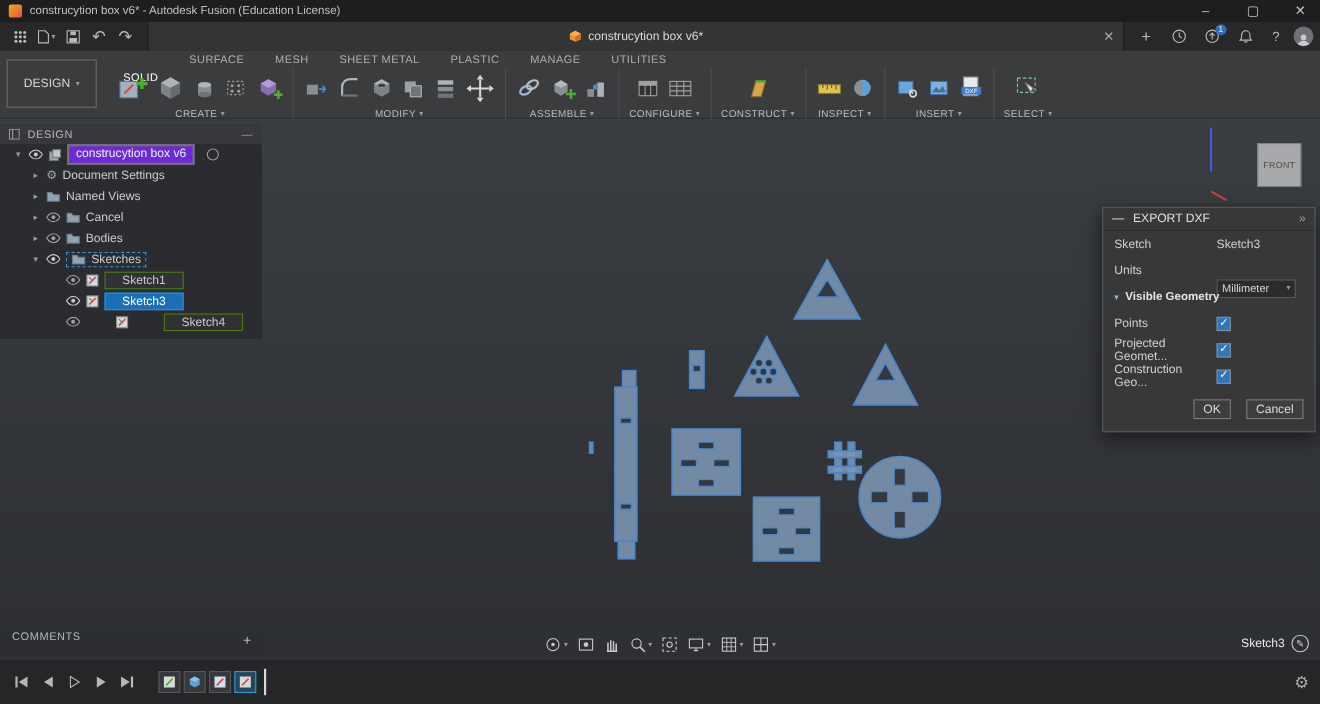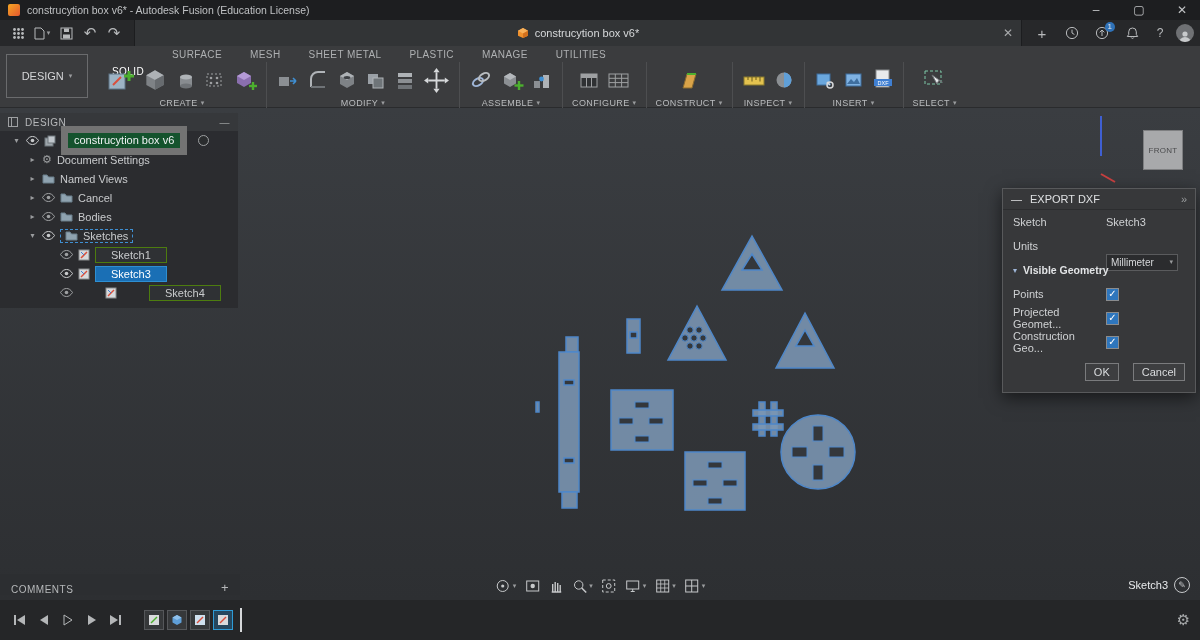--- a/index.html
+++ b/index.html
@@ -59,7 +59,7 @@
   .trow { display:flex; align-items:center; height:19px; gap:5px; }
   .tcaret { color:#9a9c9e; font-size:8px; width:9px; text-align:center; }
   .gear-glyph { color:#9ea0a2; font-size:11px; }
-  .root-label { background:#14532d; border:7px solid #737373; color:#f0f2f4; padding:0 6px; line-height:15px; }
+  .root-label { background:#6d28d9; border:2px solid #737373; color:#f0f2f4; padding:0 6px; line-height:15px; }
   .activate-radio { width:11px; height:11px; border-radius:50%; border:1.5px solid #9ea0a2; background:#2a2c2e; margin-left:6px; display:inline-block; }
   .dashed-hl { border:1px dashed #3f8fd2; padding:0 4px; display:flex; align-items:center; gap:5px; }
   .slabel { padding:0 15px; border:1px solid #4d7c0f; background:#2f3134; line-height:14px; }

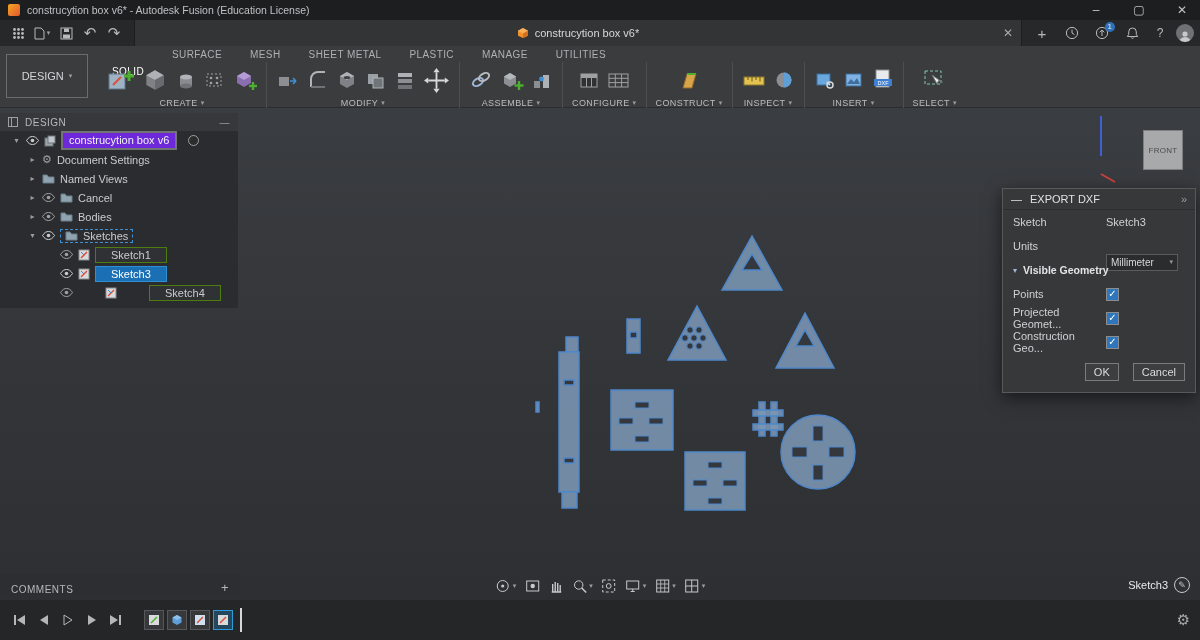--- a/index.html
+++ b/index.html
@@ -84,7 +84,7 @@
 
   
   .comments { position:absolute; left:0; bottom:5px; width:240px; height:21px; background:#2c2e31;
-    display:flex; align-items:flex-end; padding:0 11px; font-size:10px; color:#b6b8ba; letter-spacing:.5px; }
+    display:flex; align-items:flex-start; padding:0 11px; font-size:10px; color:#b6b8ba; letter-spacing:.5px; }
   .comments-plus { margin-left:auto; font-size:13px; color:#b6b8ba; }
   .navbar { position:absolute; left:50%; transform:translateX(-50%); bottom:6px; display:flex; align-items:center; gap:8px; }
   .nav-item { display:flex; align-items:center; gap:2px; color:#c6c8ca; }

